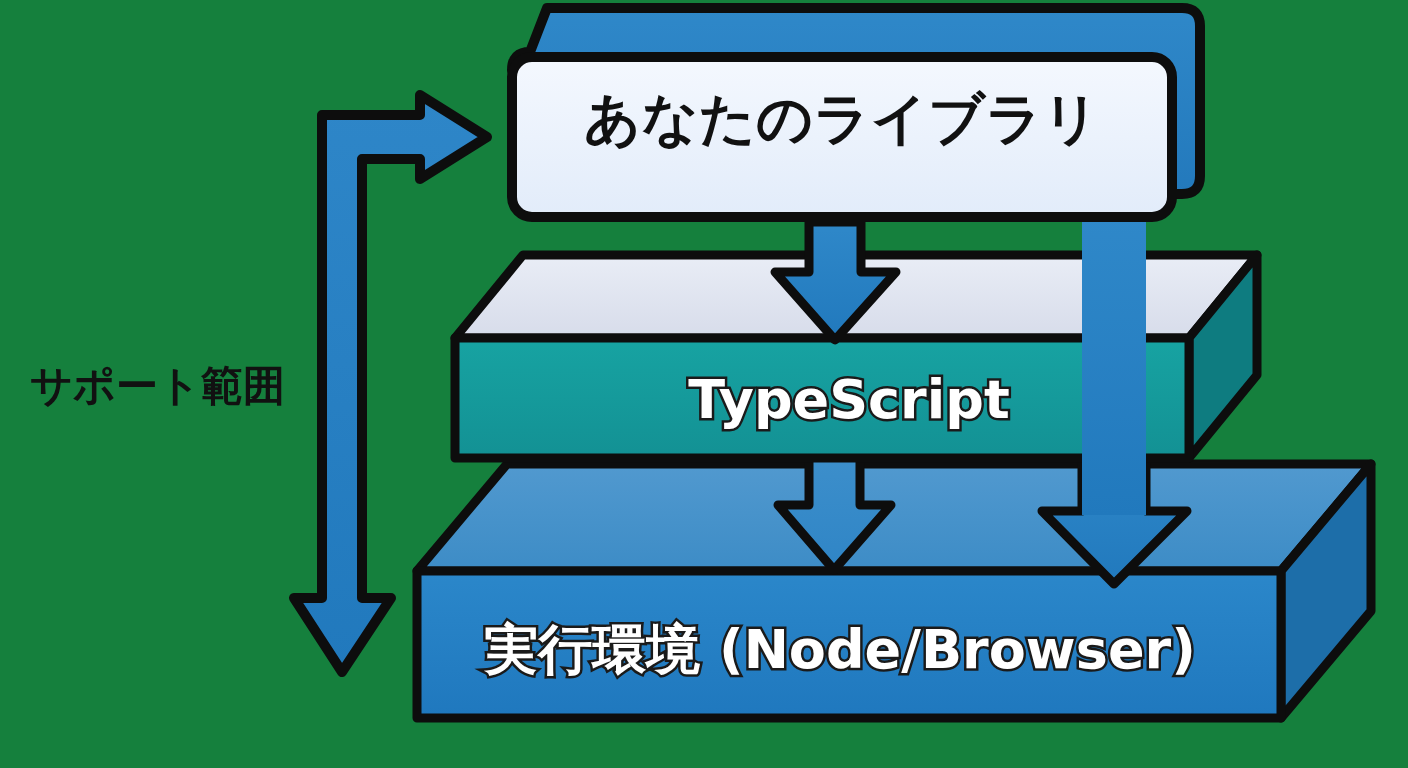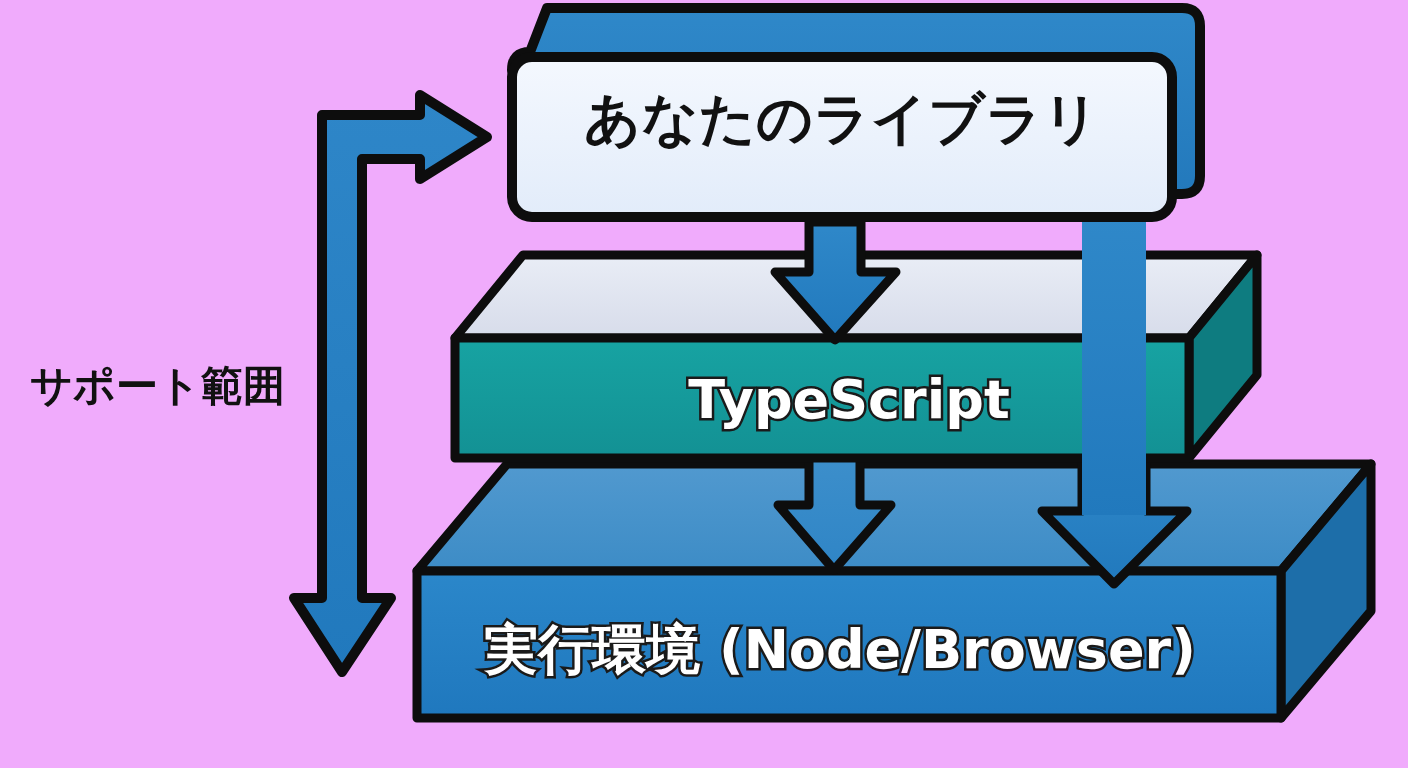--- a/index.html
+++ b/index.html
@@ -18,7 +18,7 @@
     position: relative;
     width: 1408px;
     height: 768px;
-    background: #f0abfc;
+    background: #15803d;
   }
   #diagram-svg {
     position: absolute;

